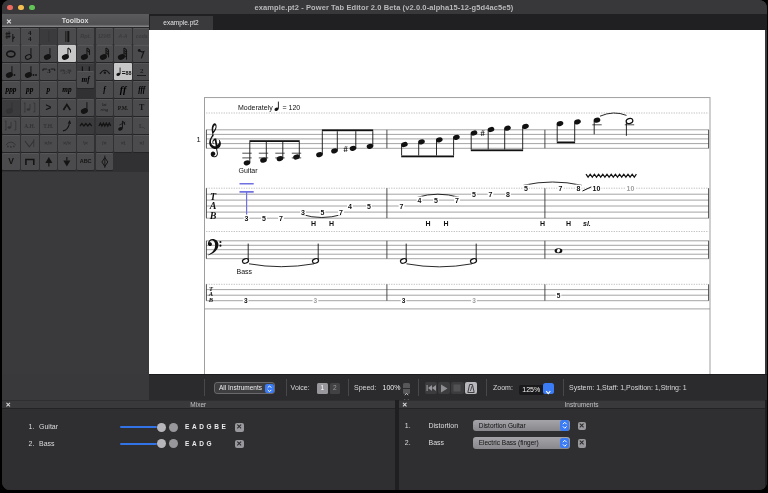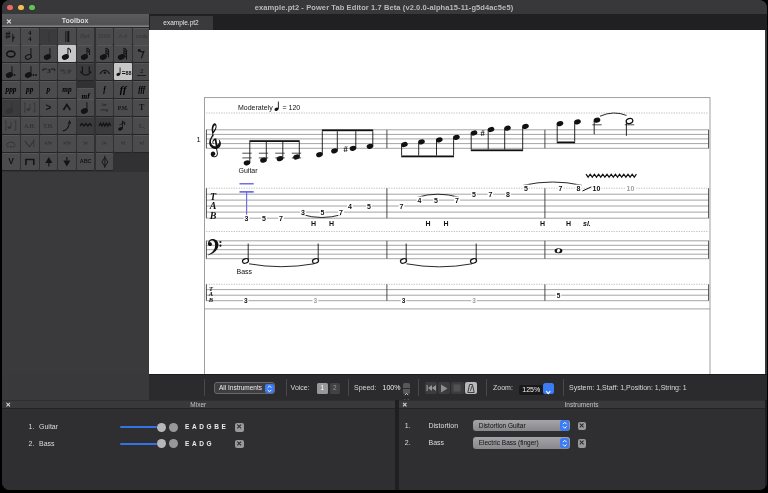--- a/index.html
+++ b/index.html
@@ -32,7 +32,7 @@
   <div class="tl" style="left:5.6px;background:#ec6a5e;"></div>
   <div class="tl" style="left:16.6px;background:#f4bf4f;"></div>
   <div class="tl" style="left:27.6px;background:#61c454;"></div>
-  <div id="title">example.pt2 - Power Tab Editor 1.7 Beta (v2.0.0-alpha15-11-g5d4ac5e5)</div>
+  <div id="title">example.pt2 - Power Tab Editor 2.0 Beta (v2.0.0-alpha15-12-g5d4ac5e5)</div>
 </div>
 <div id="toolbox">
   <div id="tbhead"><span class="x">✕</span>Toolbox</div>

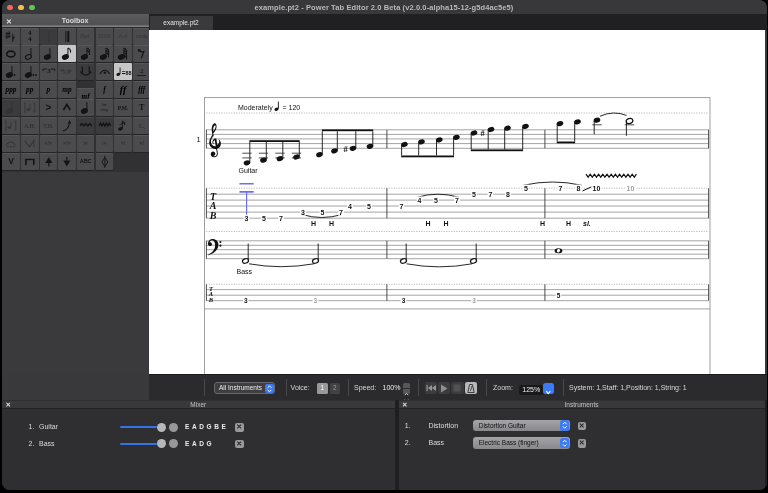--- a/index.html
+++ b/index.html
@@ -202,7 +202,7 @@
 <div class="tb" style="left:56.7px;top:67.2px;background:#4b4b4d;">
         <span style="font-size:7.3px;color:#000;font-style:italic;font-family:'Liberation Serif',serif;font-weight:bold;">mp</span>
       </div>
-<div class="tb" style="left:75.3px;top:74px;background:#4b4b4d;">
+<div class="tb" style="left:75.3px;top:57px;background:#4b4b4d;">
         <span style="font-size:7.3px;color:#000;font-style:italic;font-family:'Liberation Serif',serif;font-weight:bold;">mf</span>
       </div>
 <div class="tb" style="left:94.0px;top:67.2px;background:#4b4b4d;">

